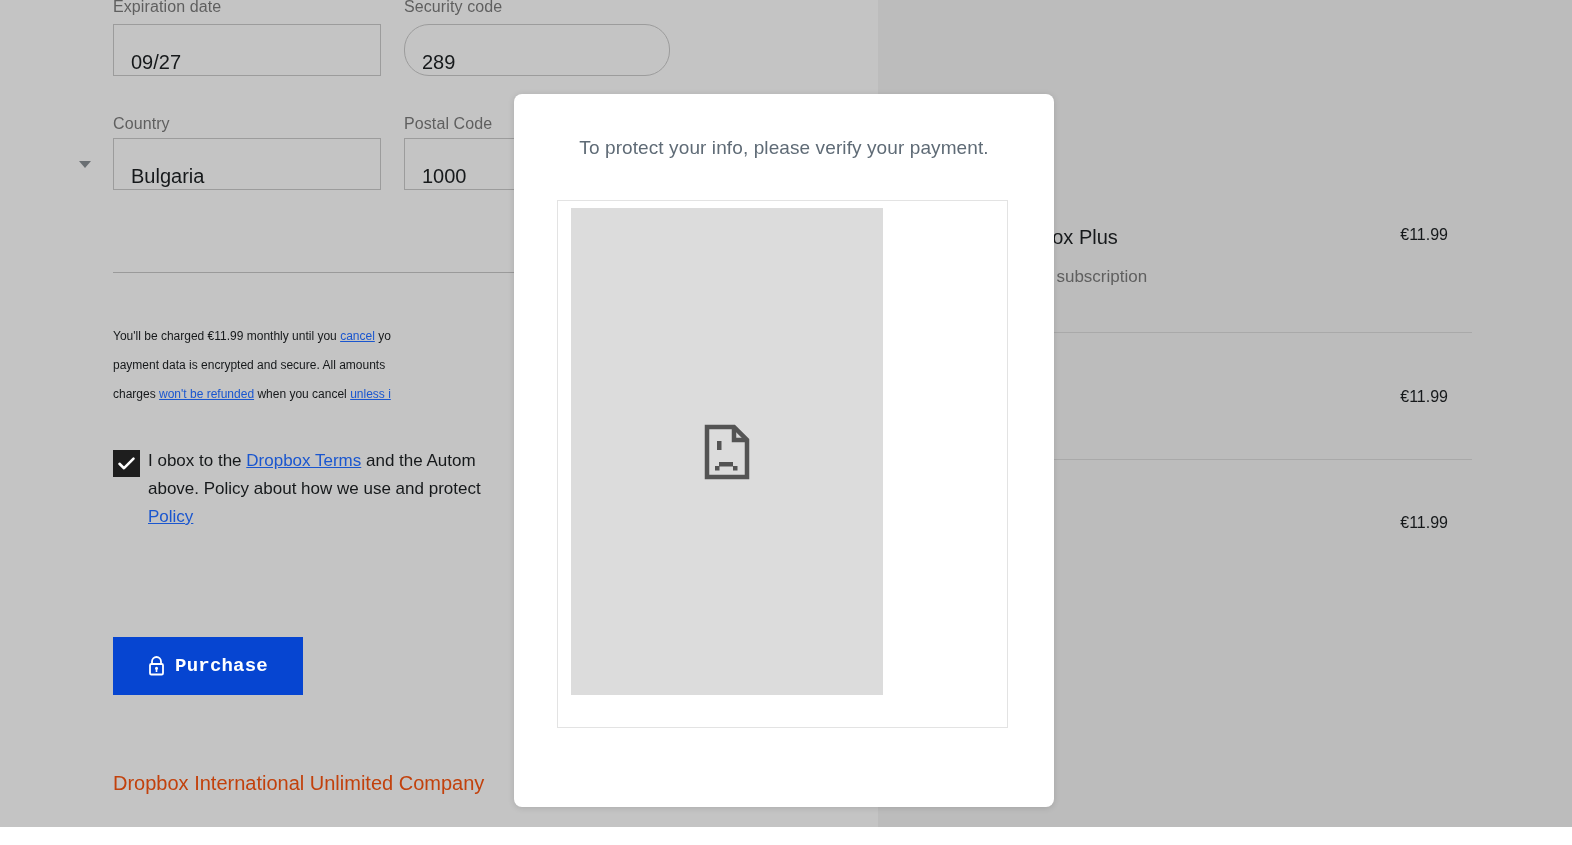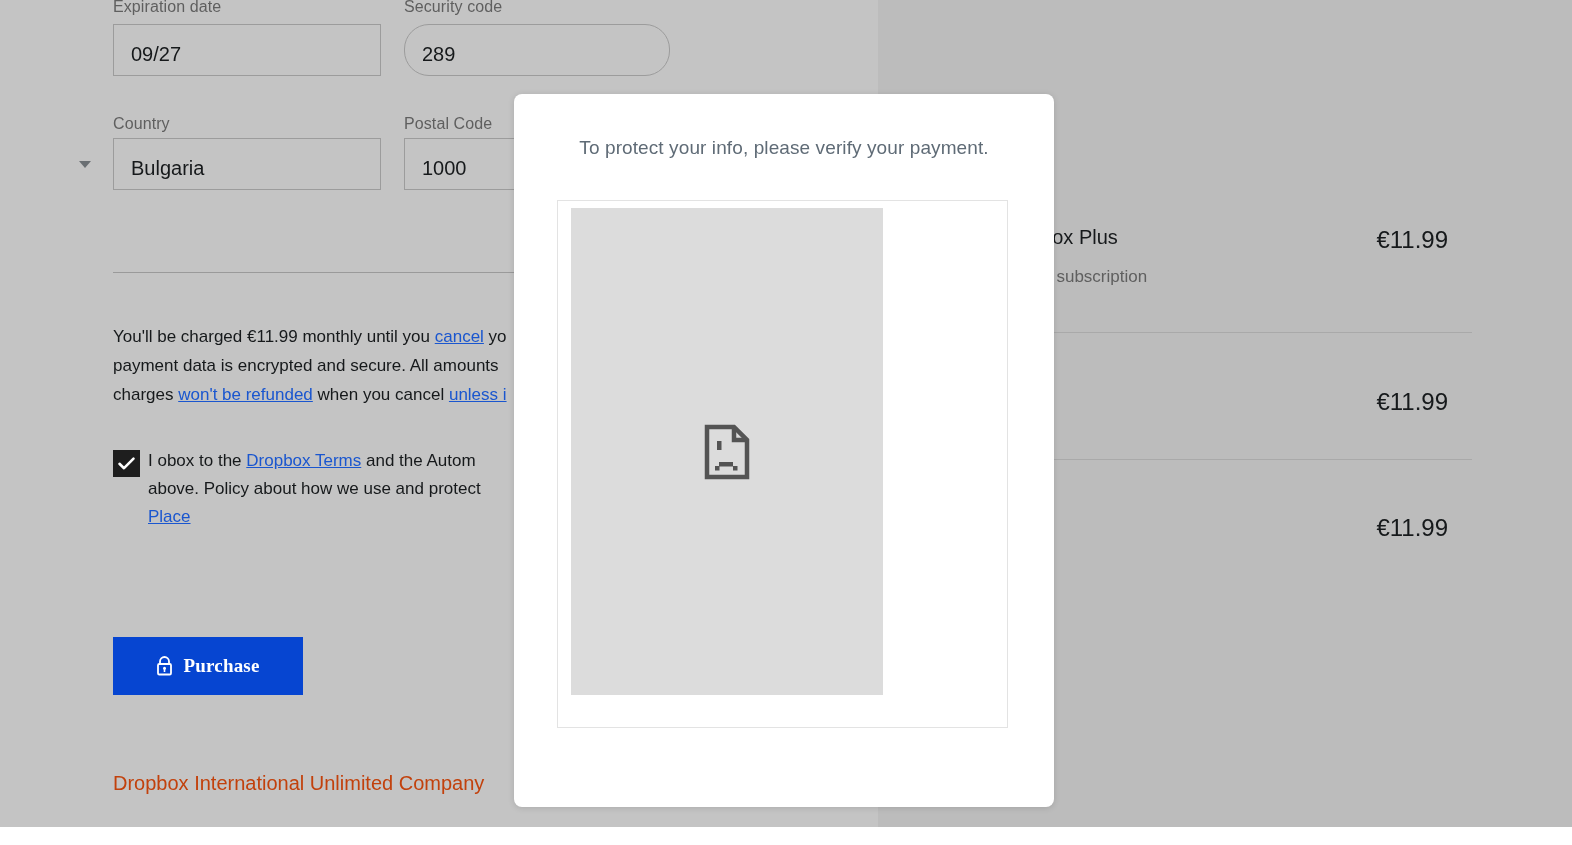--- a/index.html
+++ b/index.html
@@ -68,7 +68,7 @@
     font-family: "Liberation Sans", sans-serif;
     font-size: 20px;
     color: #16191b;
-    padding: 4px 17px;
+    padding: 12px 17px;
     line-height: 50px;
     height: 52px;
     outline: none;

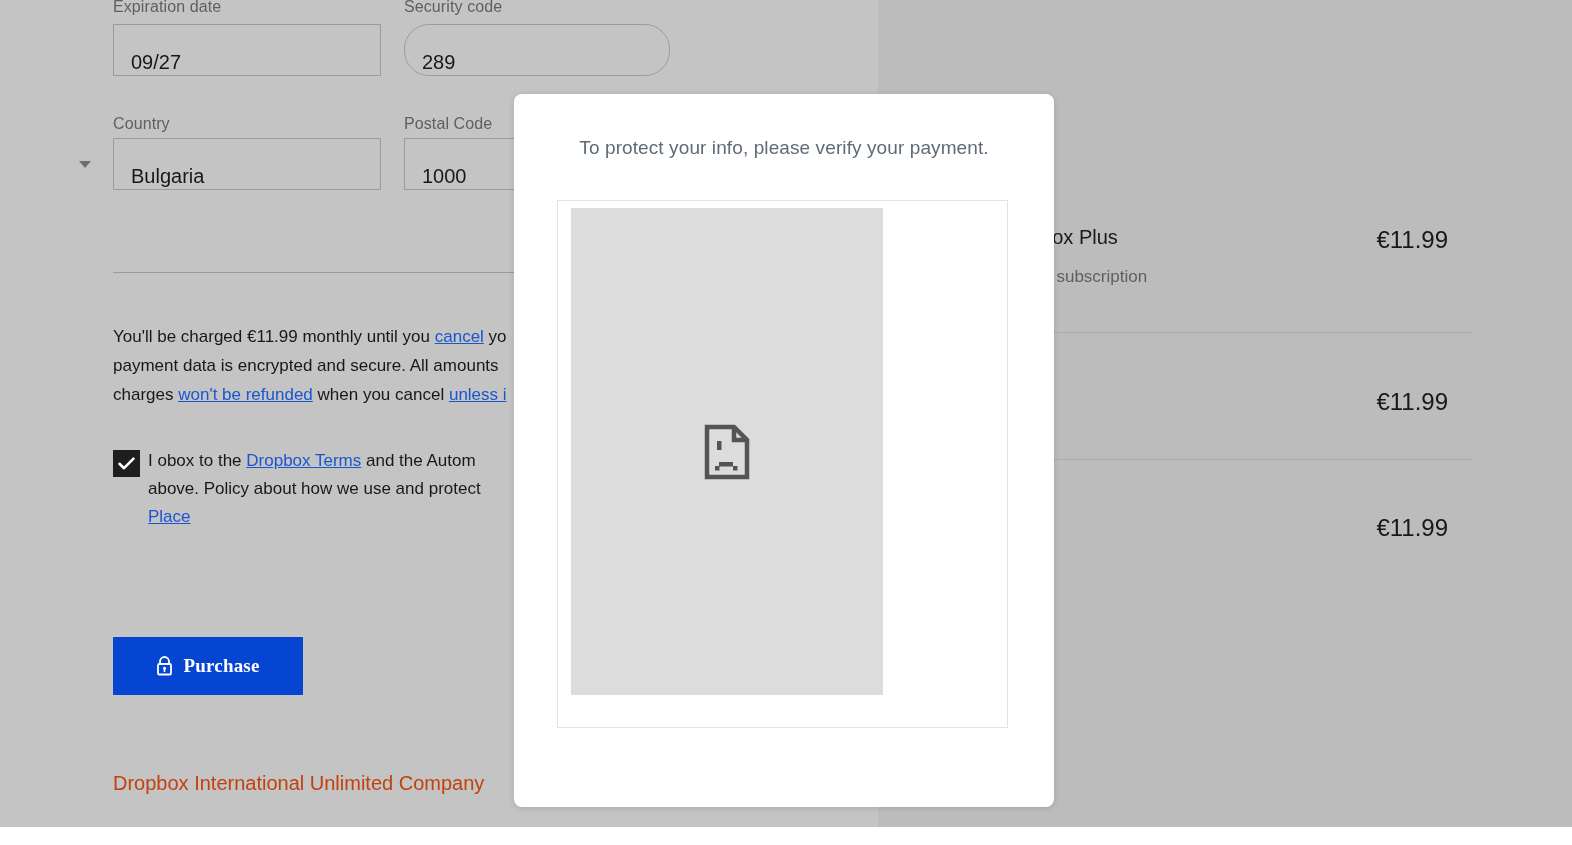--- a/index.html
+++ b/index.html
@@ -194,7 +194,7 @@
   .sum-row-price {
     position: absolute;
     right: 124px;
-    font-size: 24px;
+    font-size: 16px;
     color: #16191b;
     white-space: nowrap;
     text-align: left;

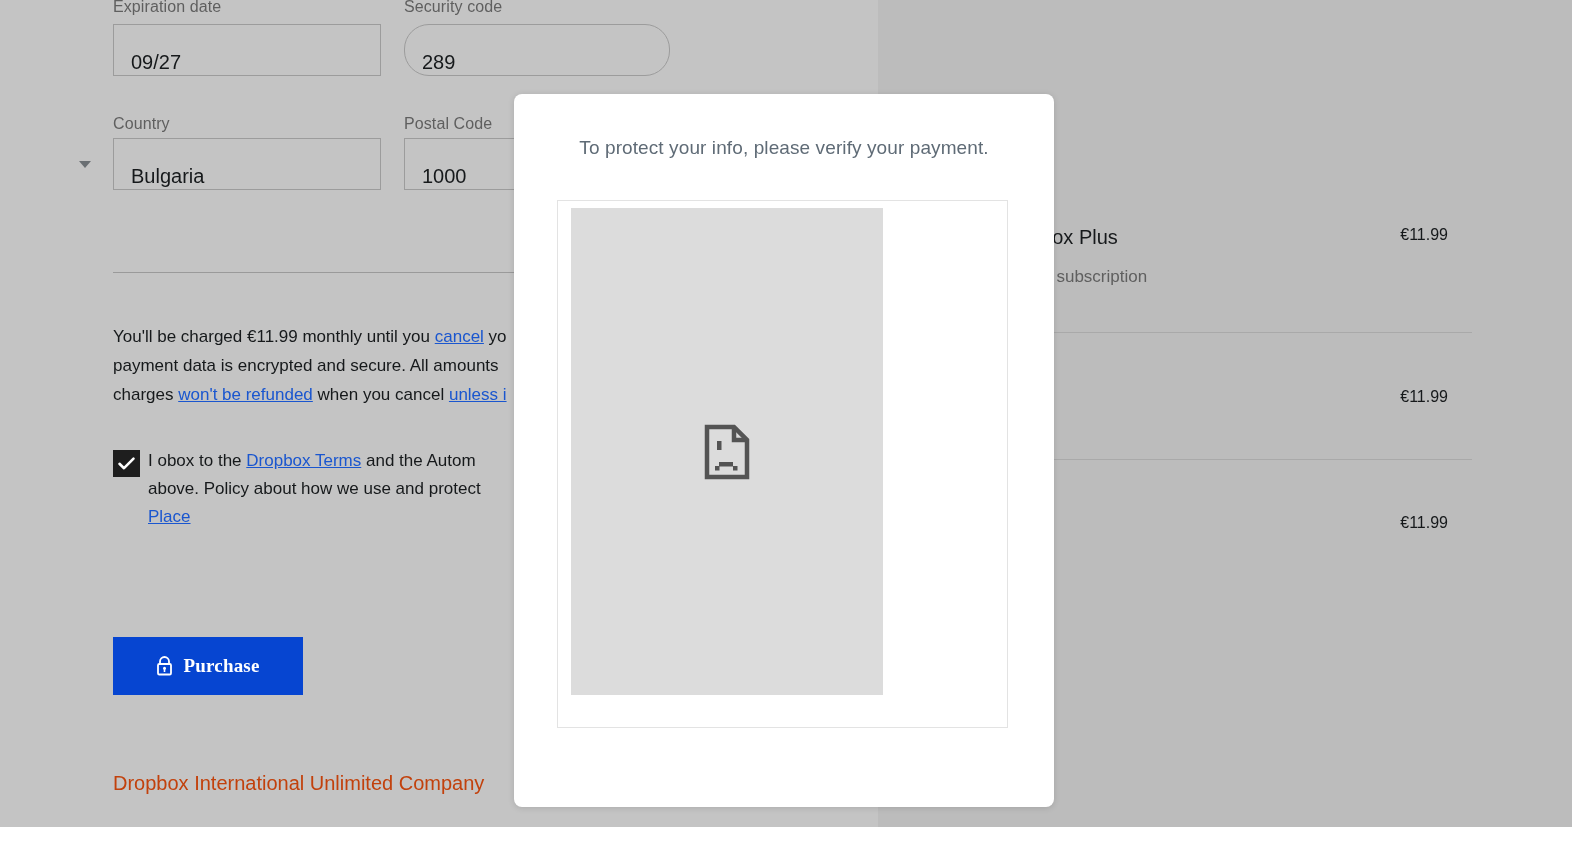--- a/index.html
+++ b/index.html
@@ -98,7 +98,7 @@
     left: 113px;
     top: 322px;
     width: 430px;
-    font-size: 17px;
+    font-size: 12px;
     line-height: 29px;
     color: #16191b;
     overflow: hidden;

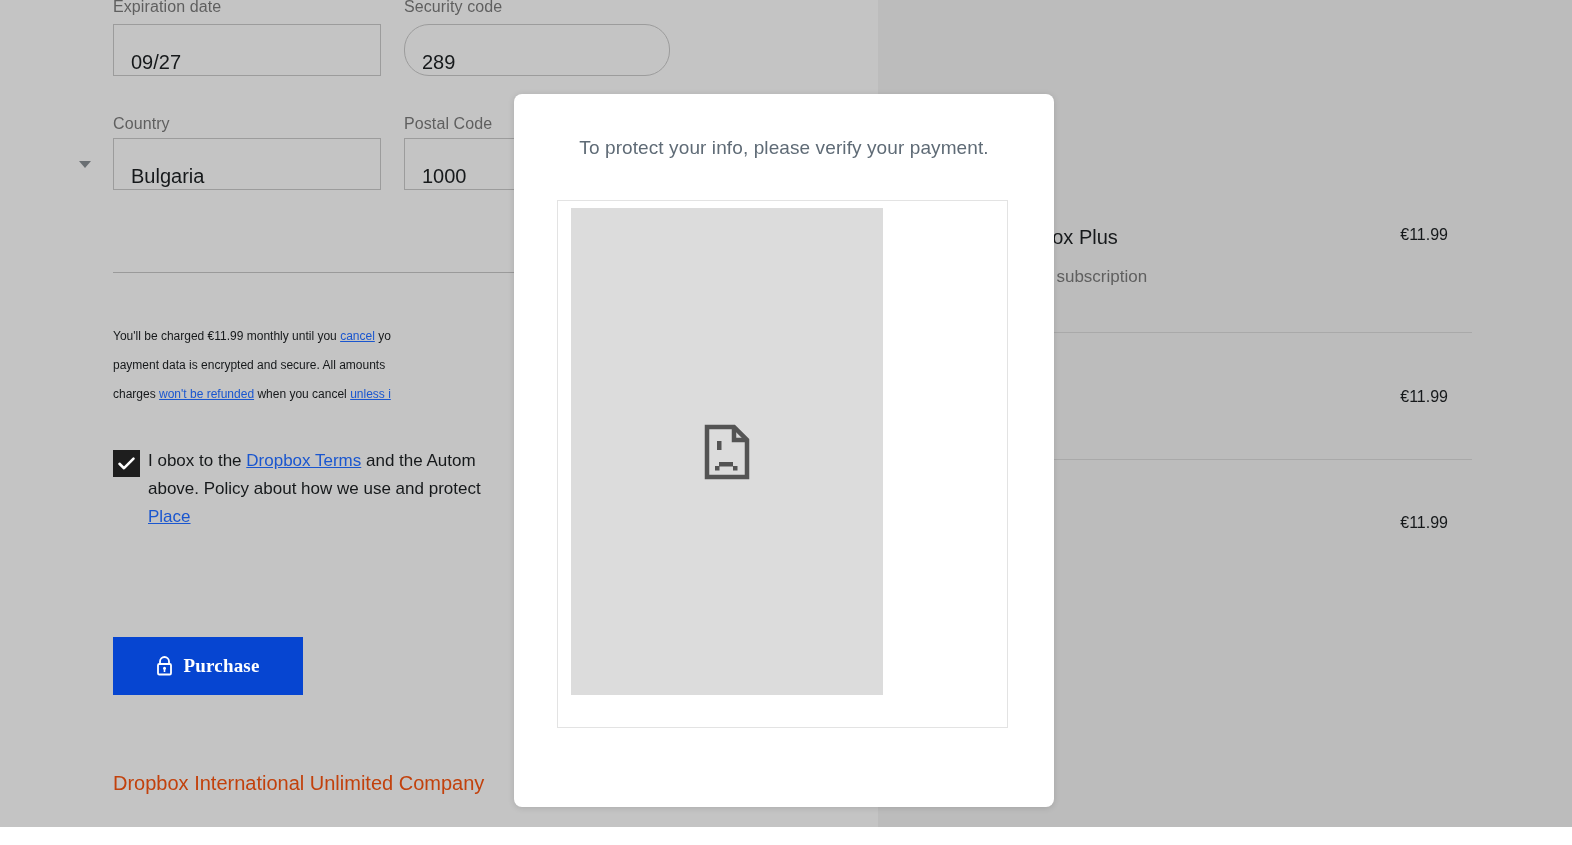--- a/index.html
+++ b/index.html
@@ -290,7 +290,7 @@
           <path d="M6.5 13.8 L11 18.2 L20.5 8.6" fill="none" stroke="#ffffff" stroke-width="2.6" stroke-linecap="round" stroke-linejoin="round"></path>
         </svg>
       </div>
-      <div class="terms"><span>I obox to the </span><a href="#">Dropbox Terms</a><span> and the </span><b>Autom</b><br><span>above. Policy about how we use and protect</span><br><a href="#">Place</a></div>
+      <div class="terms"><span>I obox to the </span><a href="#">Dropbox Terms</a><span> and the </span><b>Autom</b><br><span>above. Policy about how we use and protect</span><br><a href="#">Policy</a></div>
     </div>
 
     <button class="purchase-btn">

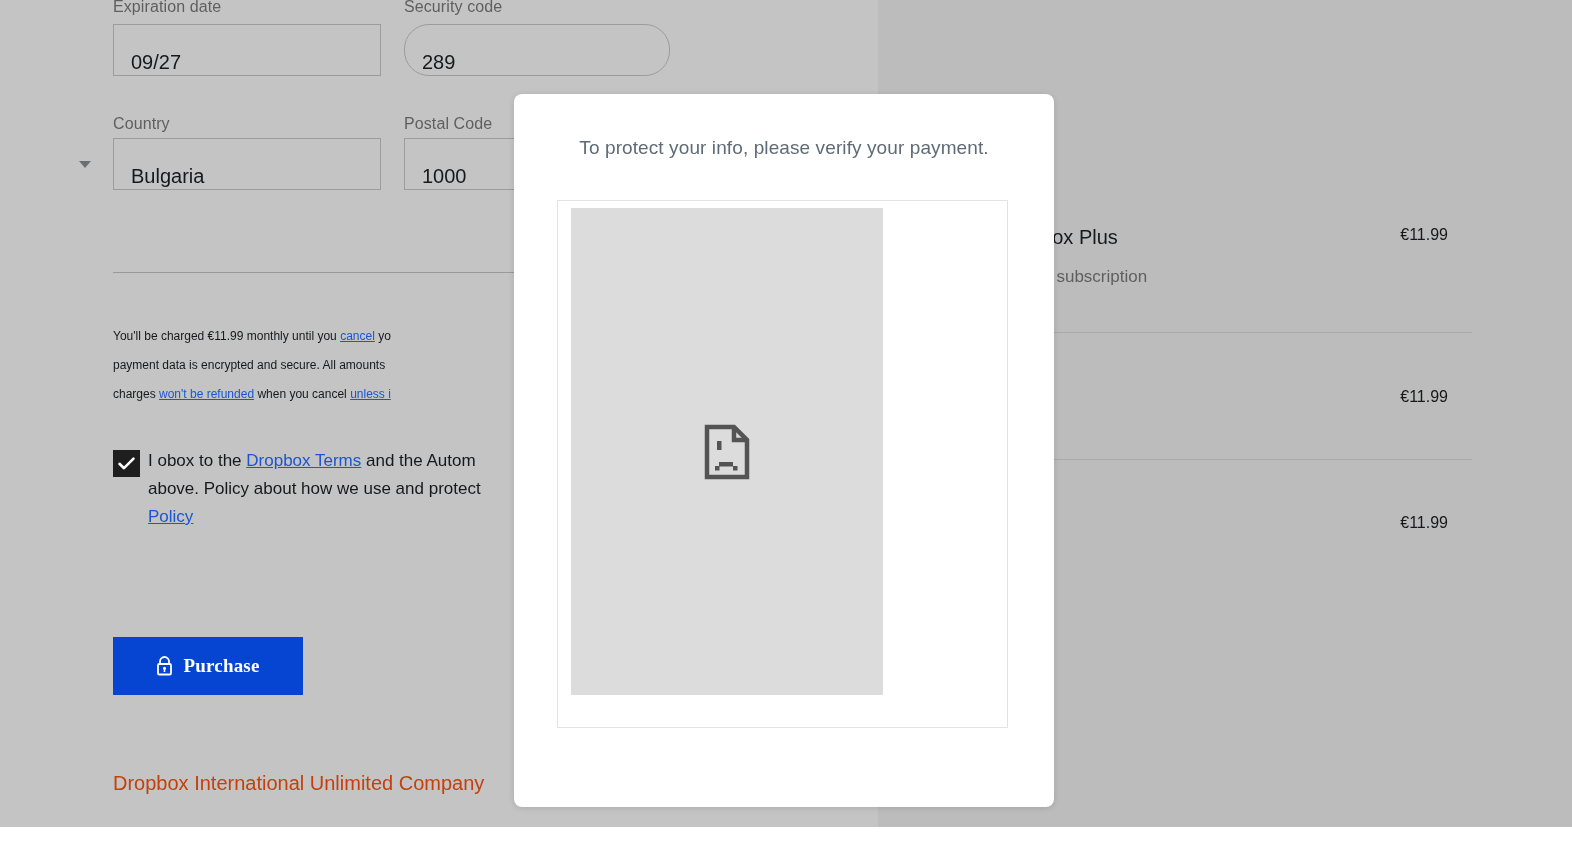--- a/index.html
+++ b/index.html
@@ -139,7 +139,7 @@
     background: #0645d1;
     border: none;
     color: #ffffff;
-    font-family: Liberation Serif, serif;
+    font-family: Liberation Mono, monospace;
     font-size: 19px;
     font-weight: bold;
     letter-spacing: .2px;

